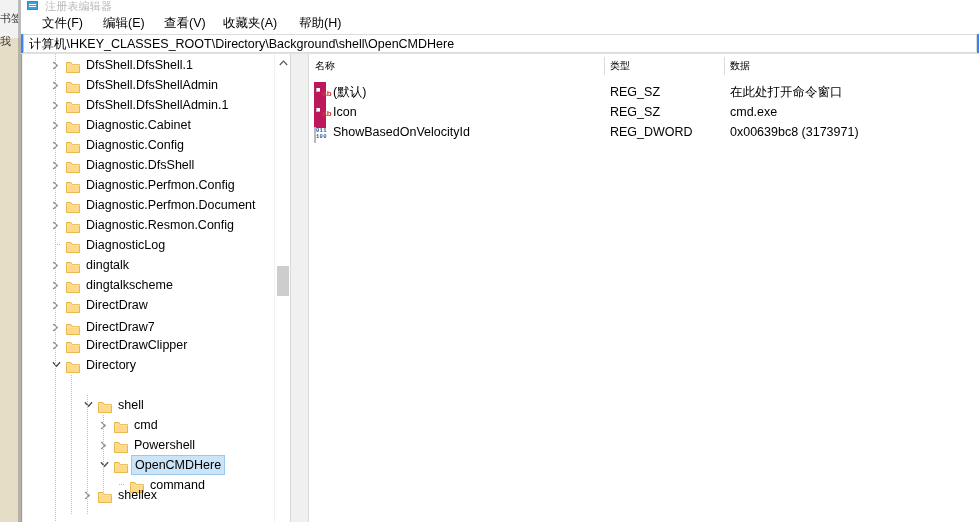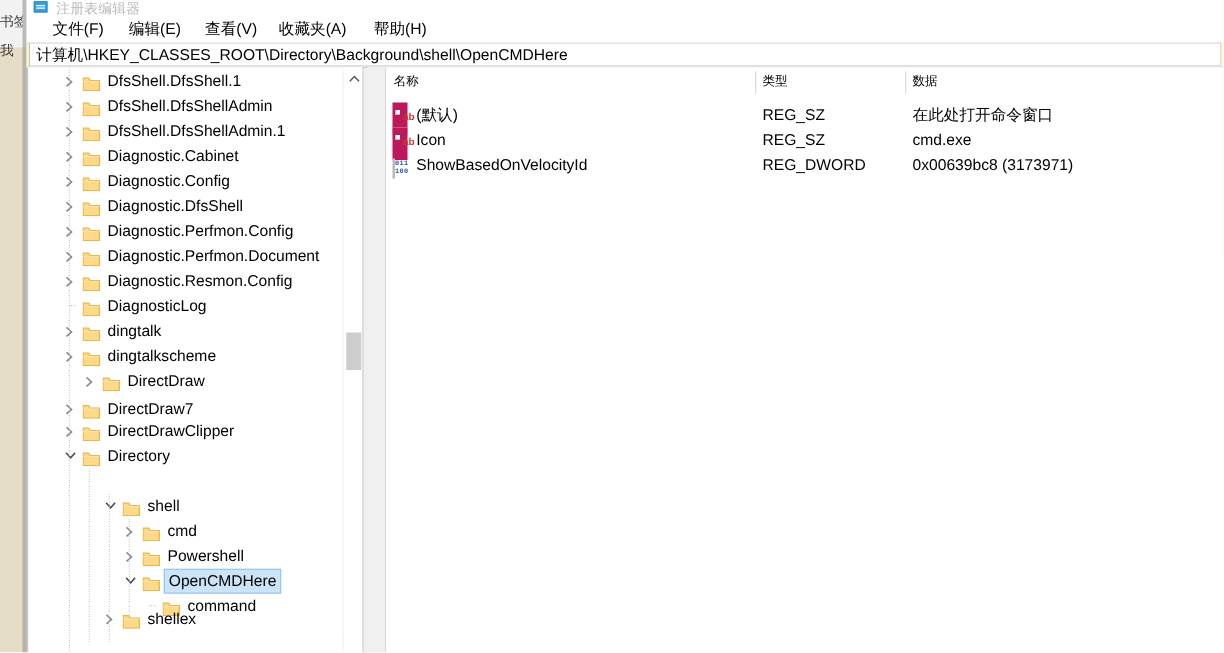--- a/index.html
+++ b/index.html
@@ -35,7 +35,7 @@
   .menu-item{position:absolute;top:2px;height:18px;line-height:18px;font-size:12.5px;color:#000;padding:0 6px;white-space:nowrap;cursor:default;}
 
   
-  .addrwrap{position:absolute;left:0;top:34px;width:958px;height:20px;background:#fef9c3;}
+  .addrwrap{position:absolute;left:0;top:34px;width:958px;height:20px;background:#3b82f6;}
   .addrbar{position:absolute;left:2px;top:0px;width:954px;height:19px;background:#ffffff;border:1px solid #dcdcdc;border-left:1px solid #c6c6c6;box-sizing:border-box;}
   .addrtext{position:absolute;left:5px;top:2px;font-size:12.5px;color:#000;line-height:15px;white-space:nowrap;}
   .addr-sep{position:absolute;left:0;top:53px;width:958px;height:1px;background:#e2e2e2;}

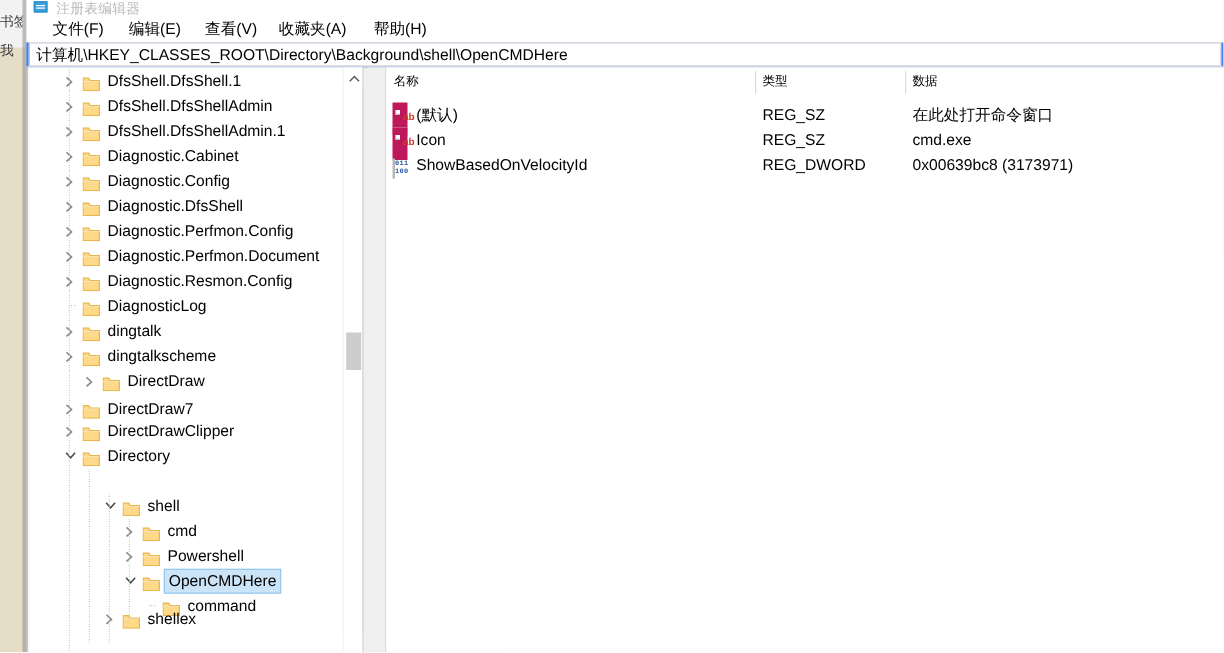--- a/index.html
+++ b/index.html
@@ -288,7 +288,7 @@
             </div>
             <div class="tw-label" style="left: 60px;">dingtalkscheme</div>
           </div>
-          <div class="tree-row" style="top: 241px; margin-left: 16px;">
+          <div class="tree-row" style="top: 241px;">
             <div class="tw-arrow" style="left: 25px;">
               <svg width="7" height="9" viewBox="0 0 7 9">
                 <path d="M1.2 0.9 L5.2 4.5 L1.2 8.1" fill="none" stroke="#8a8a8a" stroke-width="1.3"></path>

